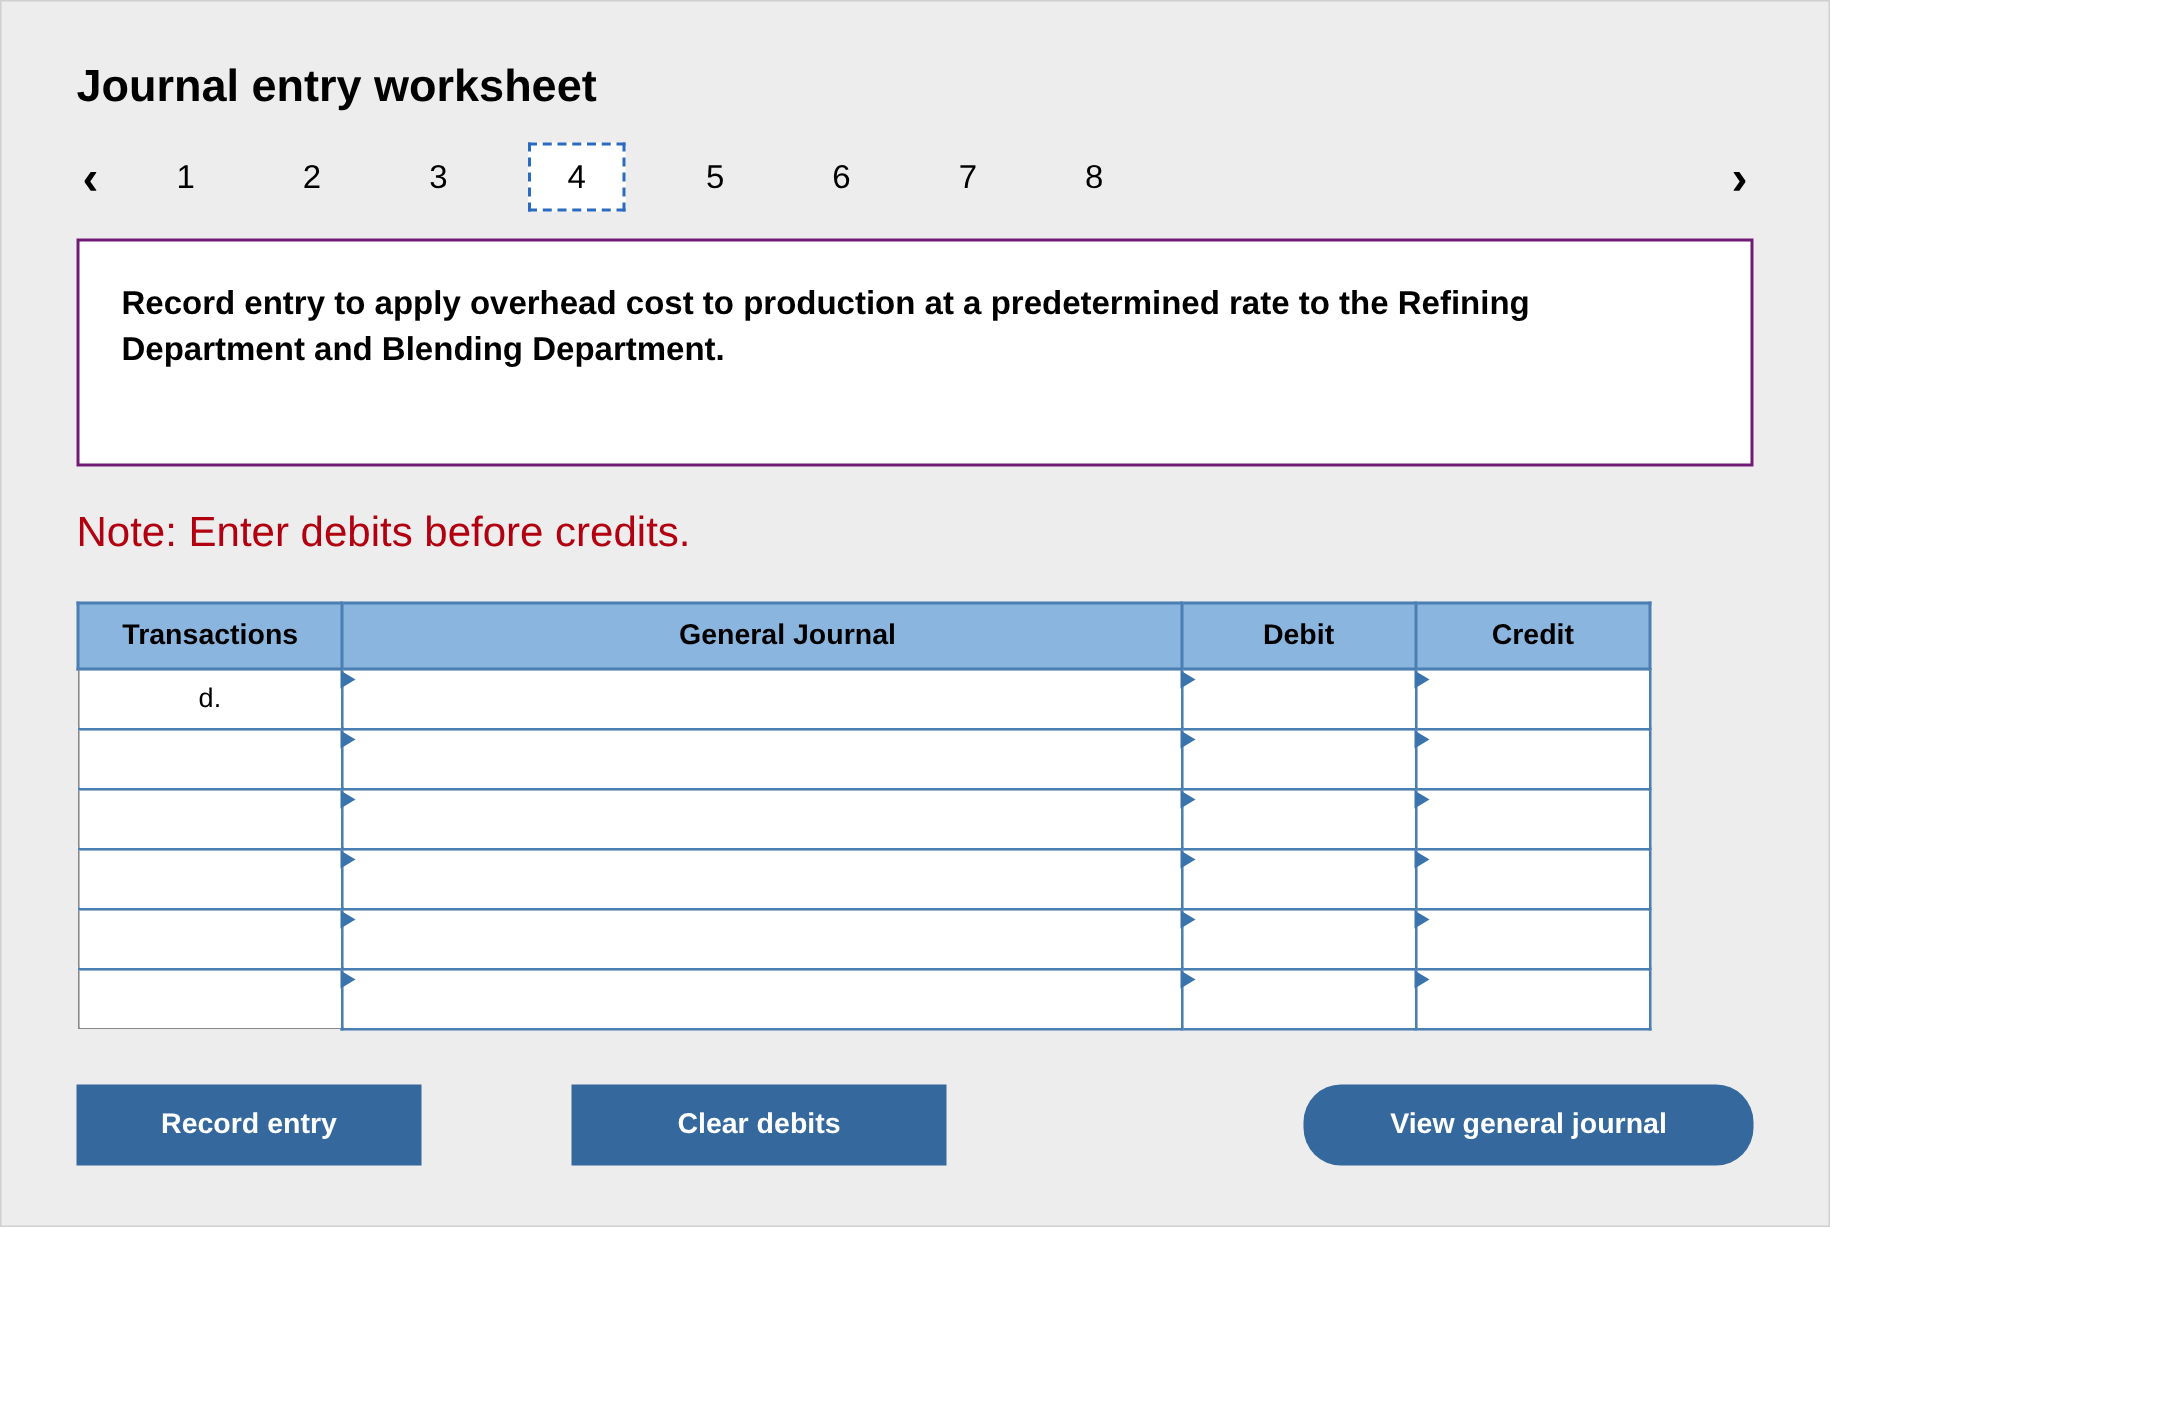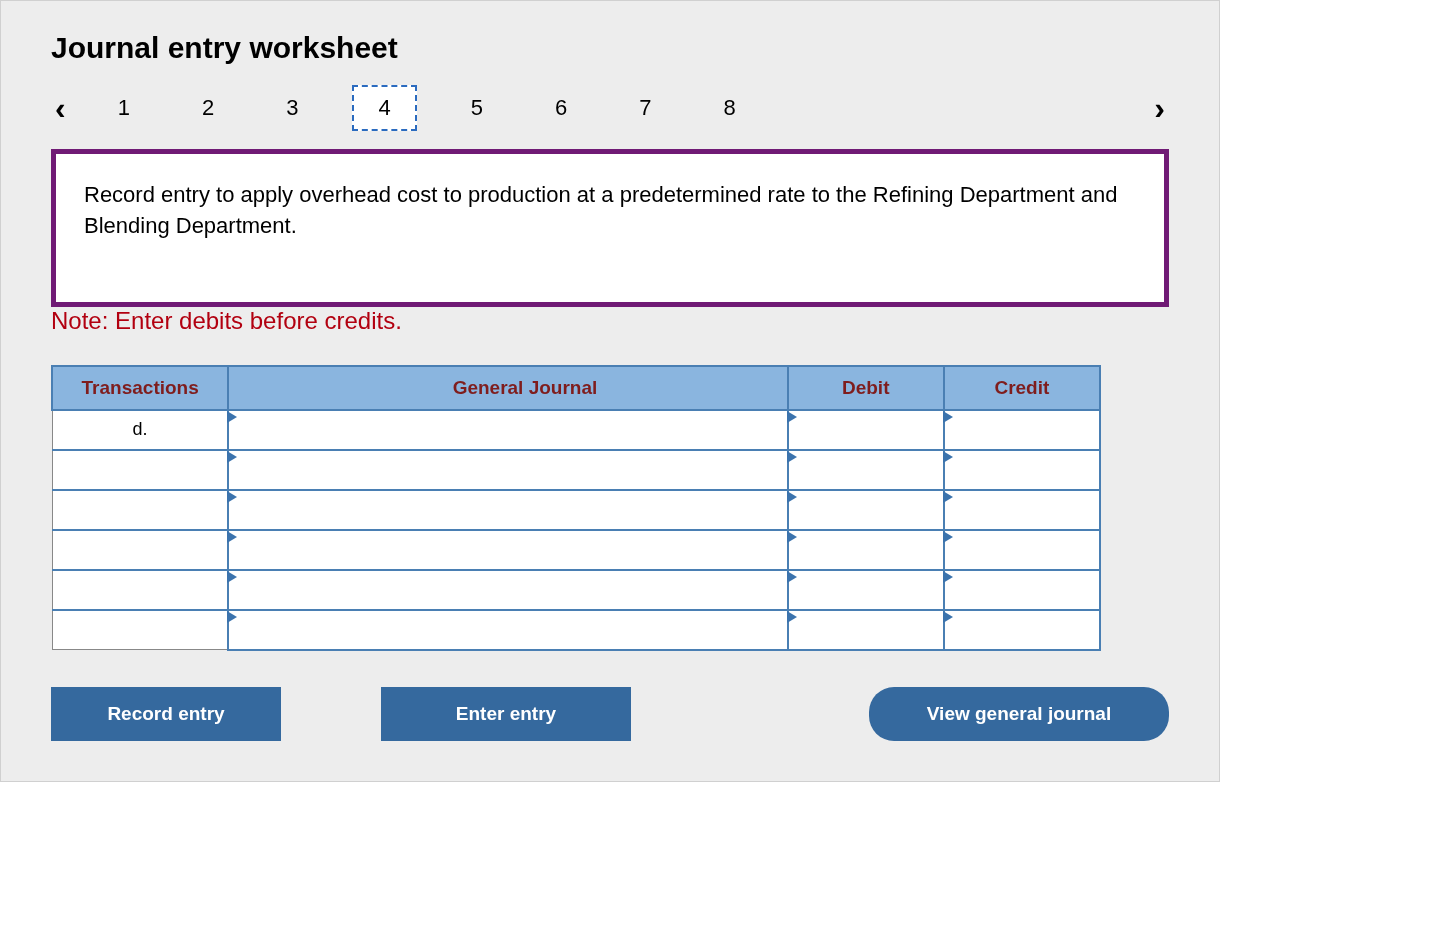--- a/index.html
+++ b/index.html
@@ -21,7 +21,7 @@
     font-size: 30px;
     font-weight: bold;
     color: #000;
-    margin: 0 0 20px 0;
+    margin: 10px 0 20px 0;
   }
   .nav-row {
     display: flex;

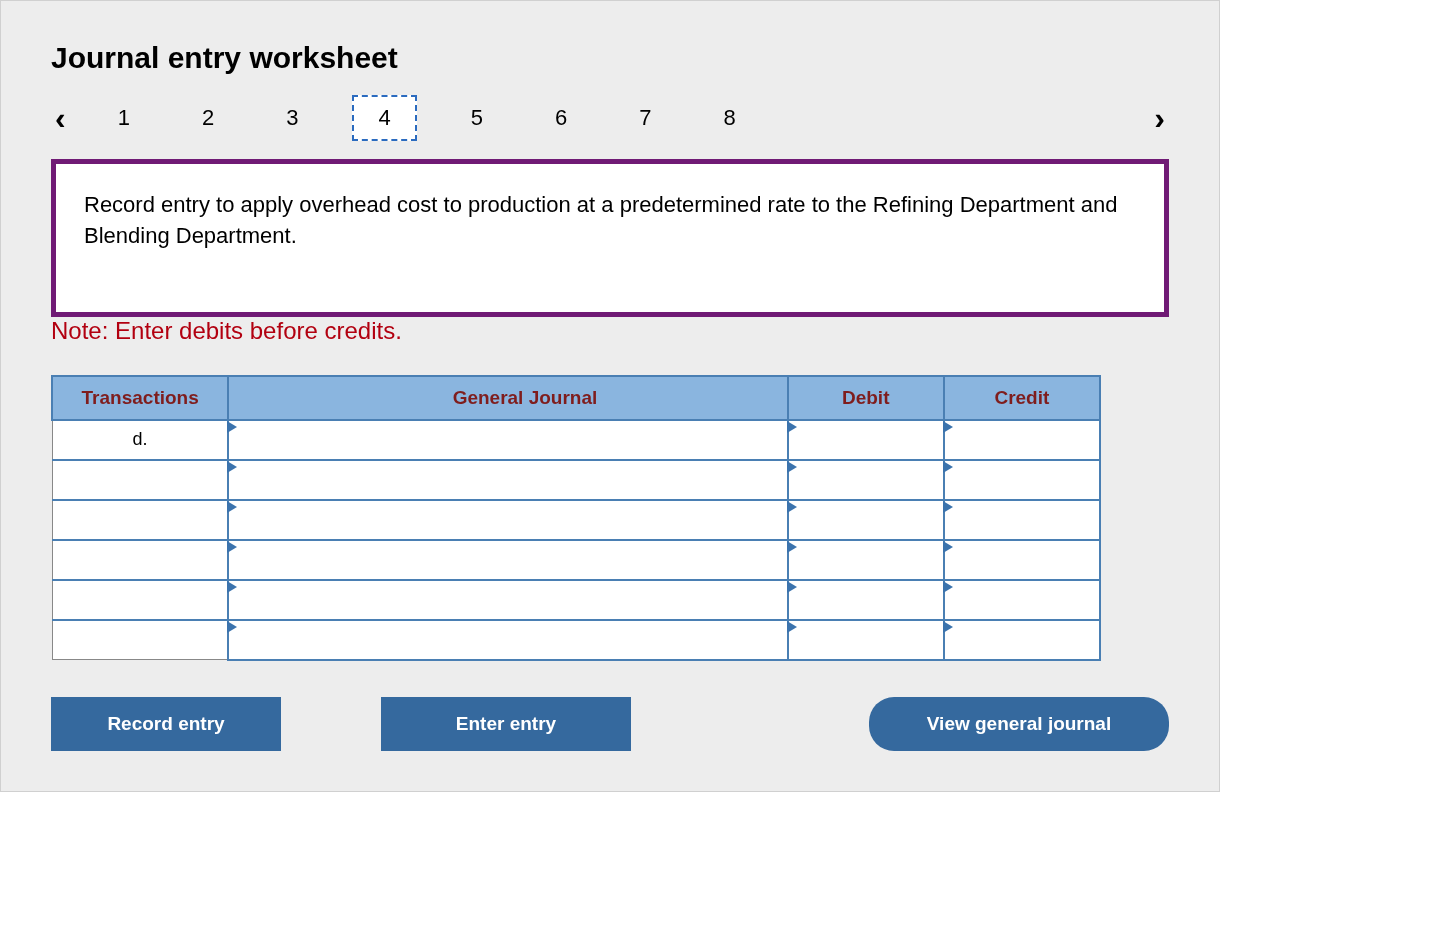--- a/index.html
+++ b/index.html
@@ -62,12 +62,13 @@
   }
   .instruction-box {
     background: #ffffff;
-    border: 5px solid #701a75;
+    border: 2px solid #701a75;
     padding: 26px 28px 60px 28px;
     font-size: 22px;
     line-height: 1.4;
     color: #000;
-    margin-bottom: 0;
+    margin-bottom: 28px;
+    font-weight: bold;
   }
   .note {
     color: #b20010;

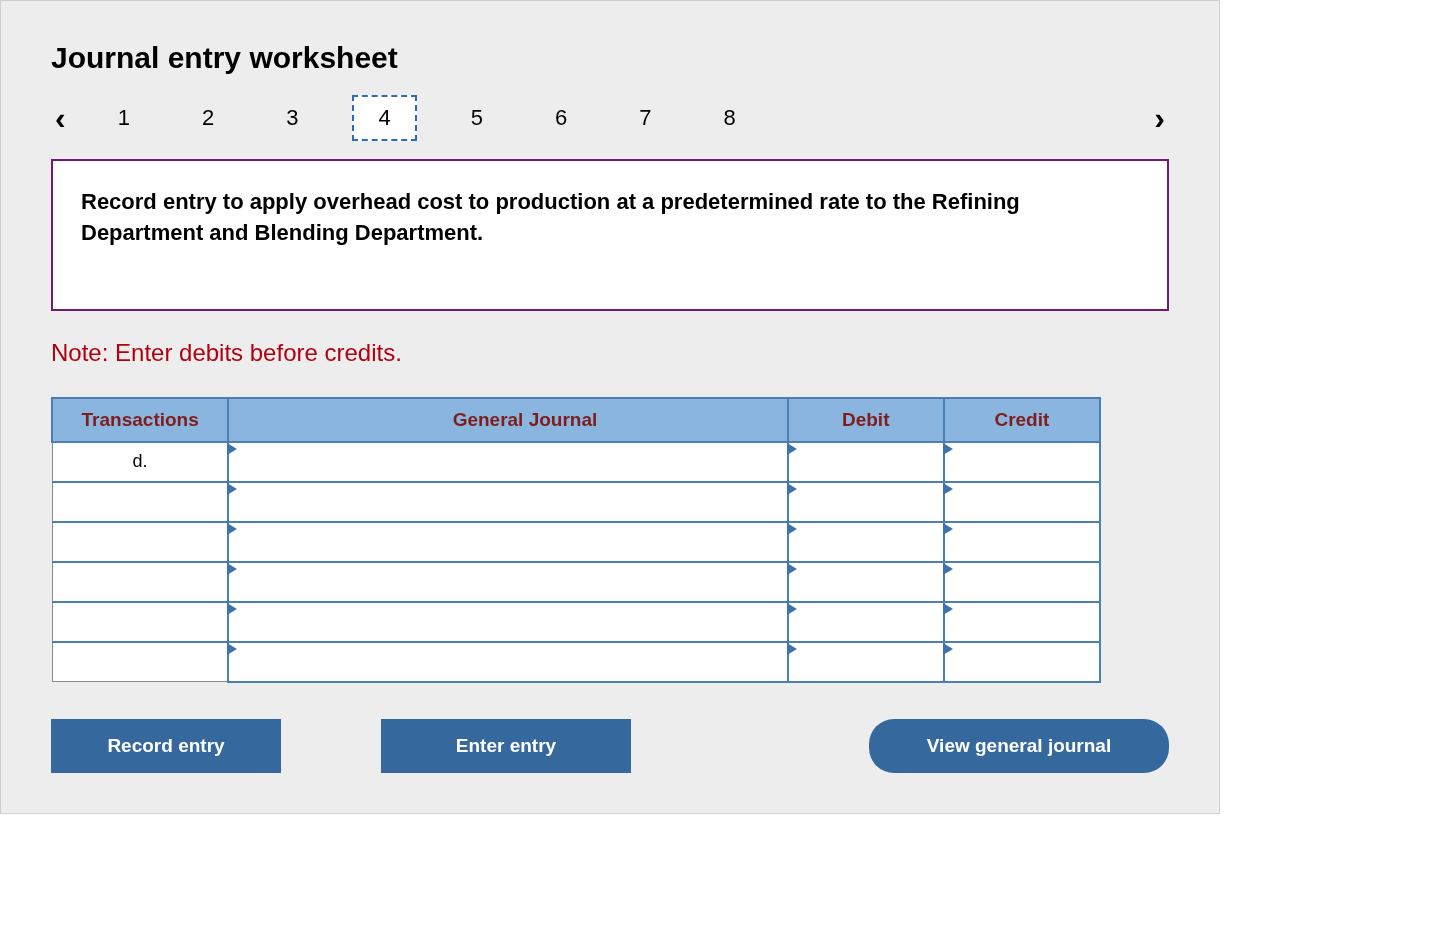--- a/index.html
+++ b/index.html
@@ -72,7 +72,7 @@
   }
   .note {
     color: #b20010;
-    font-size: 24px;
+    font-size: 28px;
     margin-bottom: 30px;
   }
   .je-table {

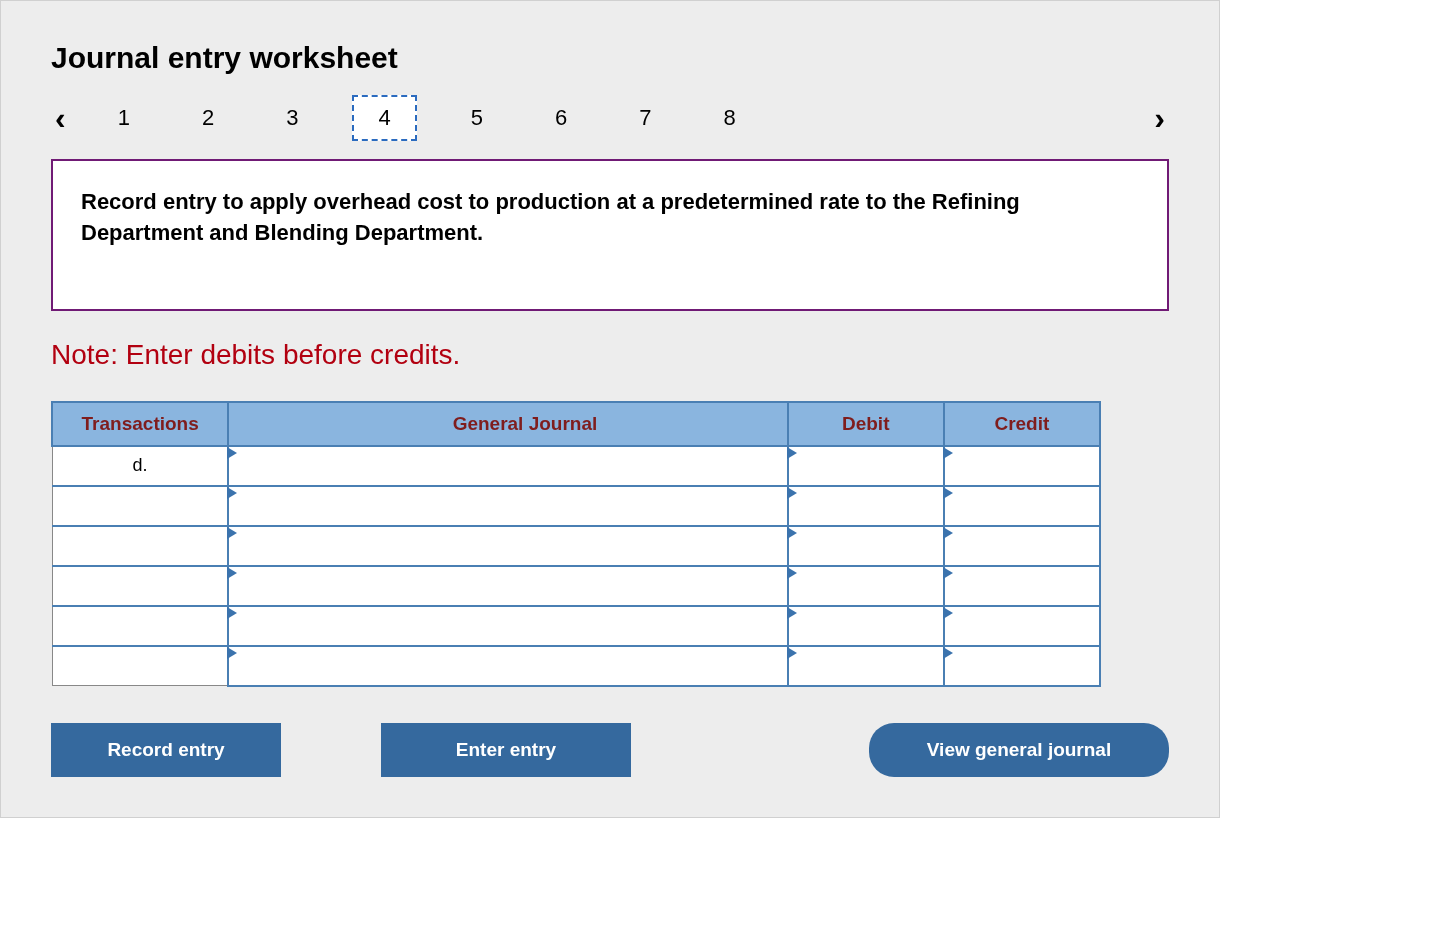--- a/index.html
+++ b/index.html
@@ -82,7 +82,7 @@
   }
   .je-table th {
     background: #8ab5df;
-    color: #7f1d1d;
+    color: #000000;
     font-weight: bold;
     font-size: 19px;
     border: 2px solid #4a7fb3;

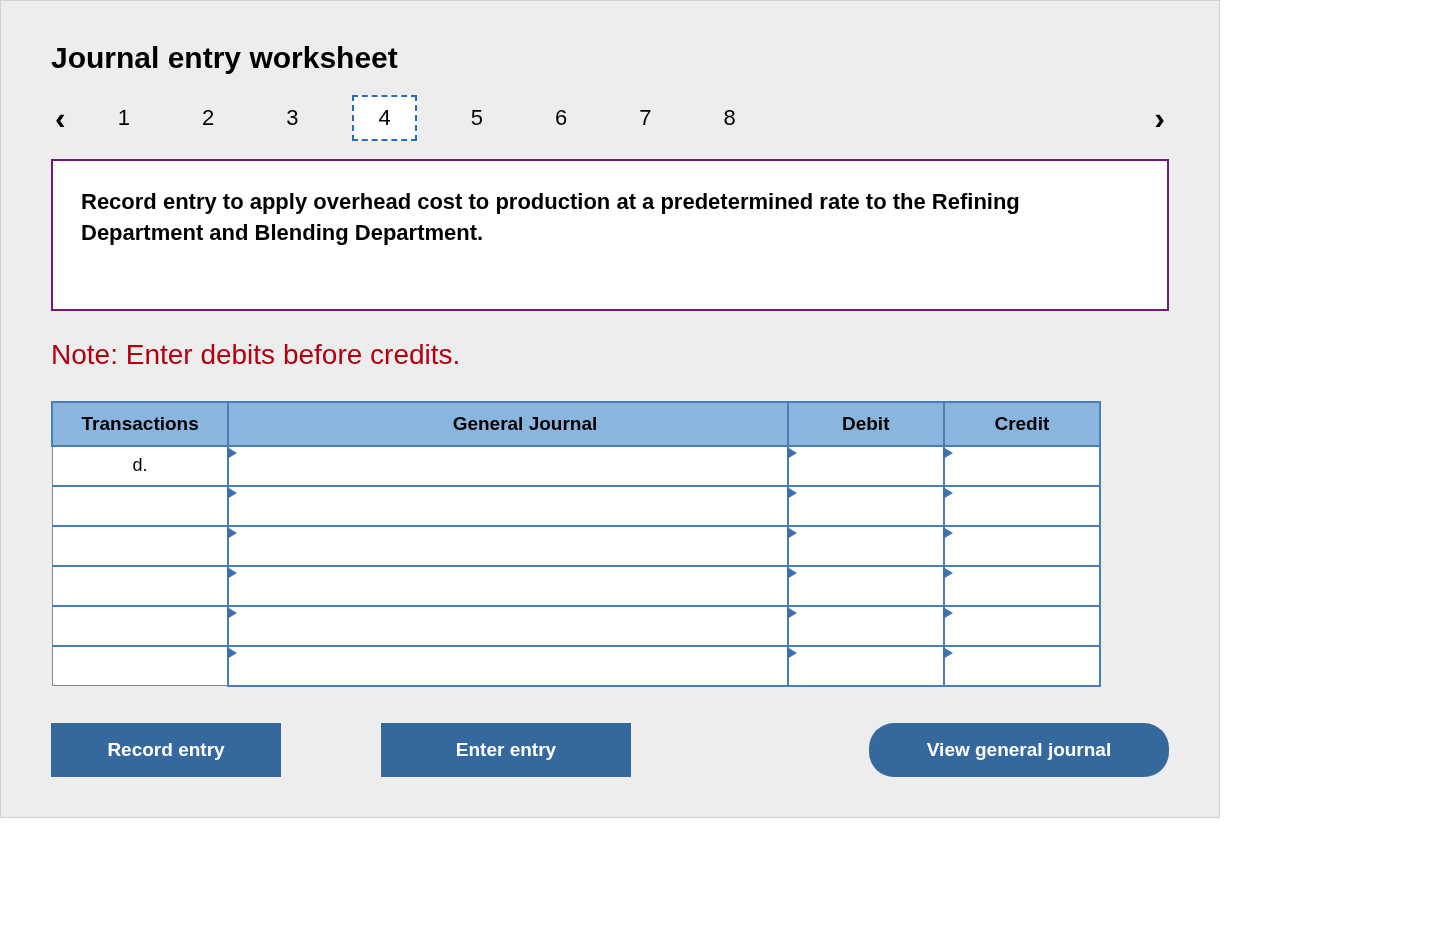--- a/index.html
+++ b/index.html
@@ -216,7 +216,7 @@
 
   <div class="button-row">
     <button class="btn btn-record">Record entry</button>
-    <button class="btn btn-clear">Enter entry</button>
+    <button class="btn btn-clear">Clear debits</button>
     <button class="btn btn-view">View general journal</button>
   </div>
 

